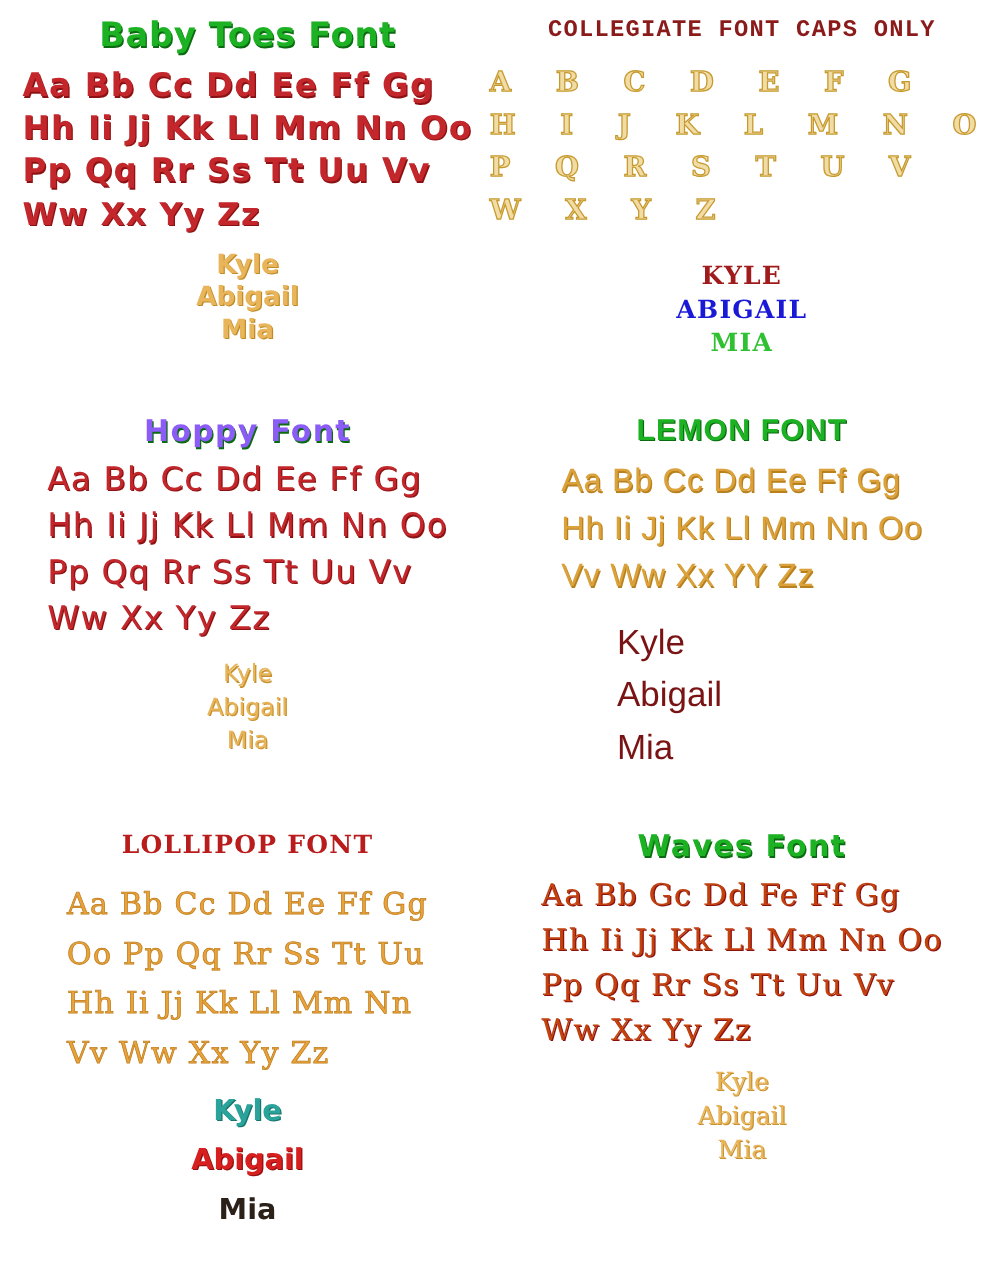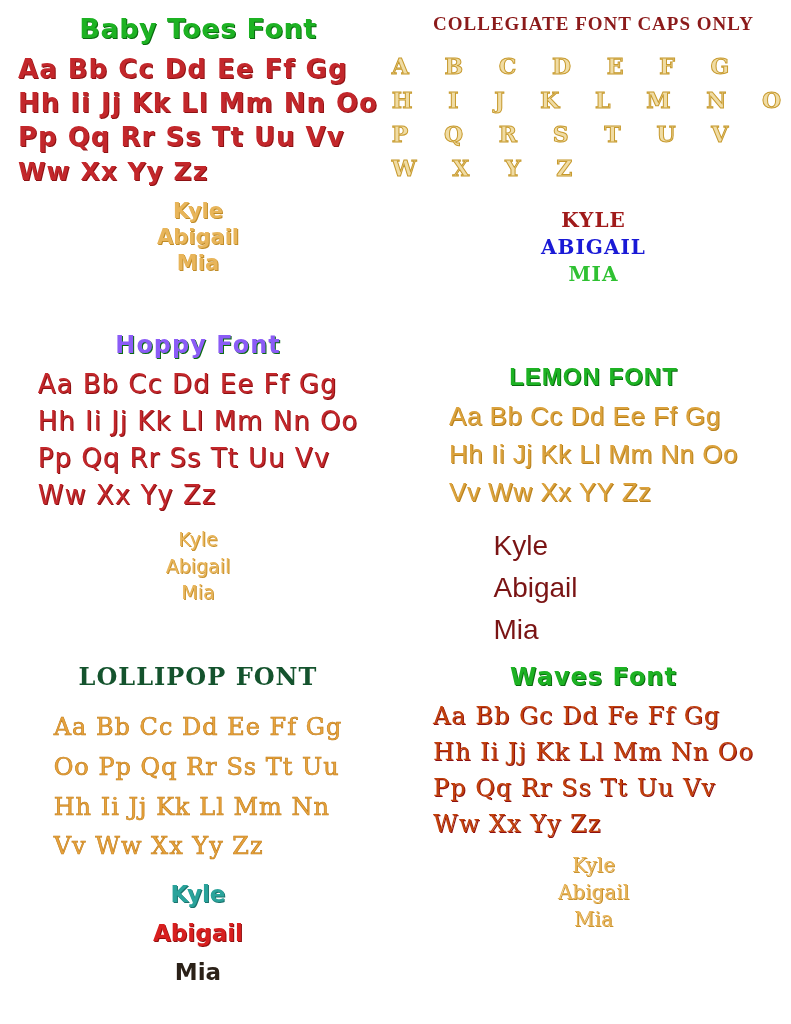--- a/index.html
+++ b/index.html
@@ -85,7 +85,7 @@
 
   
   .c-collegiate .sample-title {
-    font-family: Liberation Serif, serif;
+    font-family: Liberation Mono, monospace;
     font-size: 19px;
     font-weight: bold;
     color: #8b1a1a;

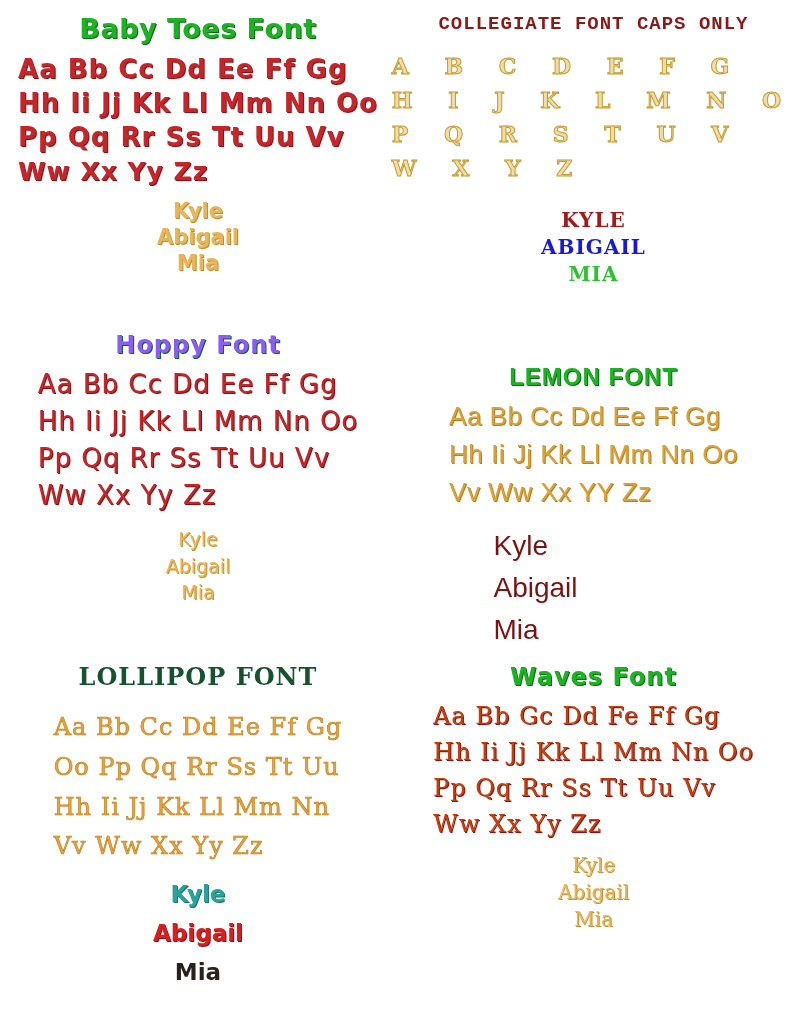--- a/index.html
+++ b/index.html
@@ -145,7 +145,6 @@
     color: #1db223;
     text-shadow: 1px 1px 0 #0a6b10;
     letter-spacing: 1px;
-    margin-top: 32px;
   }
   .c-lemon .alpha-block {
     font-family: "Liberation Sans", sans-serif;

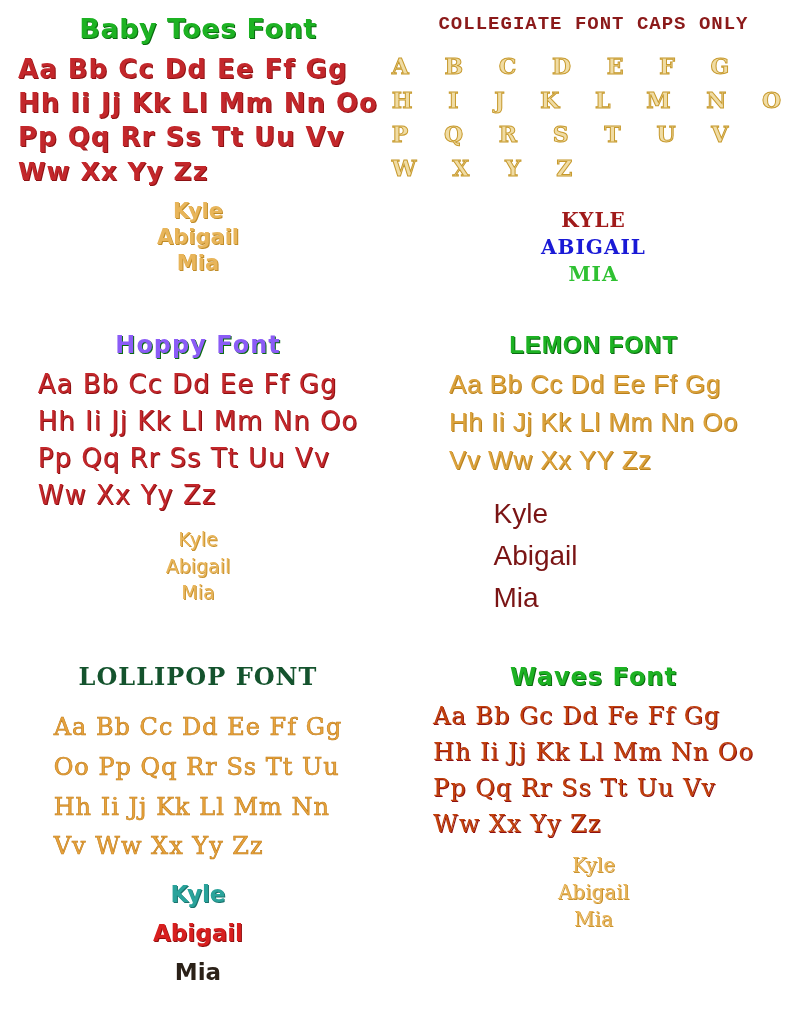--- a/index.html
+++ b/index.html
@@ -167,9 +167,9 @@
   
   .c-lollipop .sample-title {
     font-family: "DejaVu Serif", serif;
-    font-size: 24px;
-    font-weight: bold;
-    color: #14532d;
+    font-size: 20px;
+    font-weight: bold;
+    color: #b91c1c;
     letter-spacing: 1px;
   }
   .c-lollipop .alpha-block {

